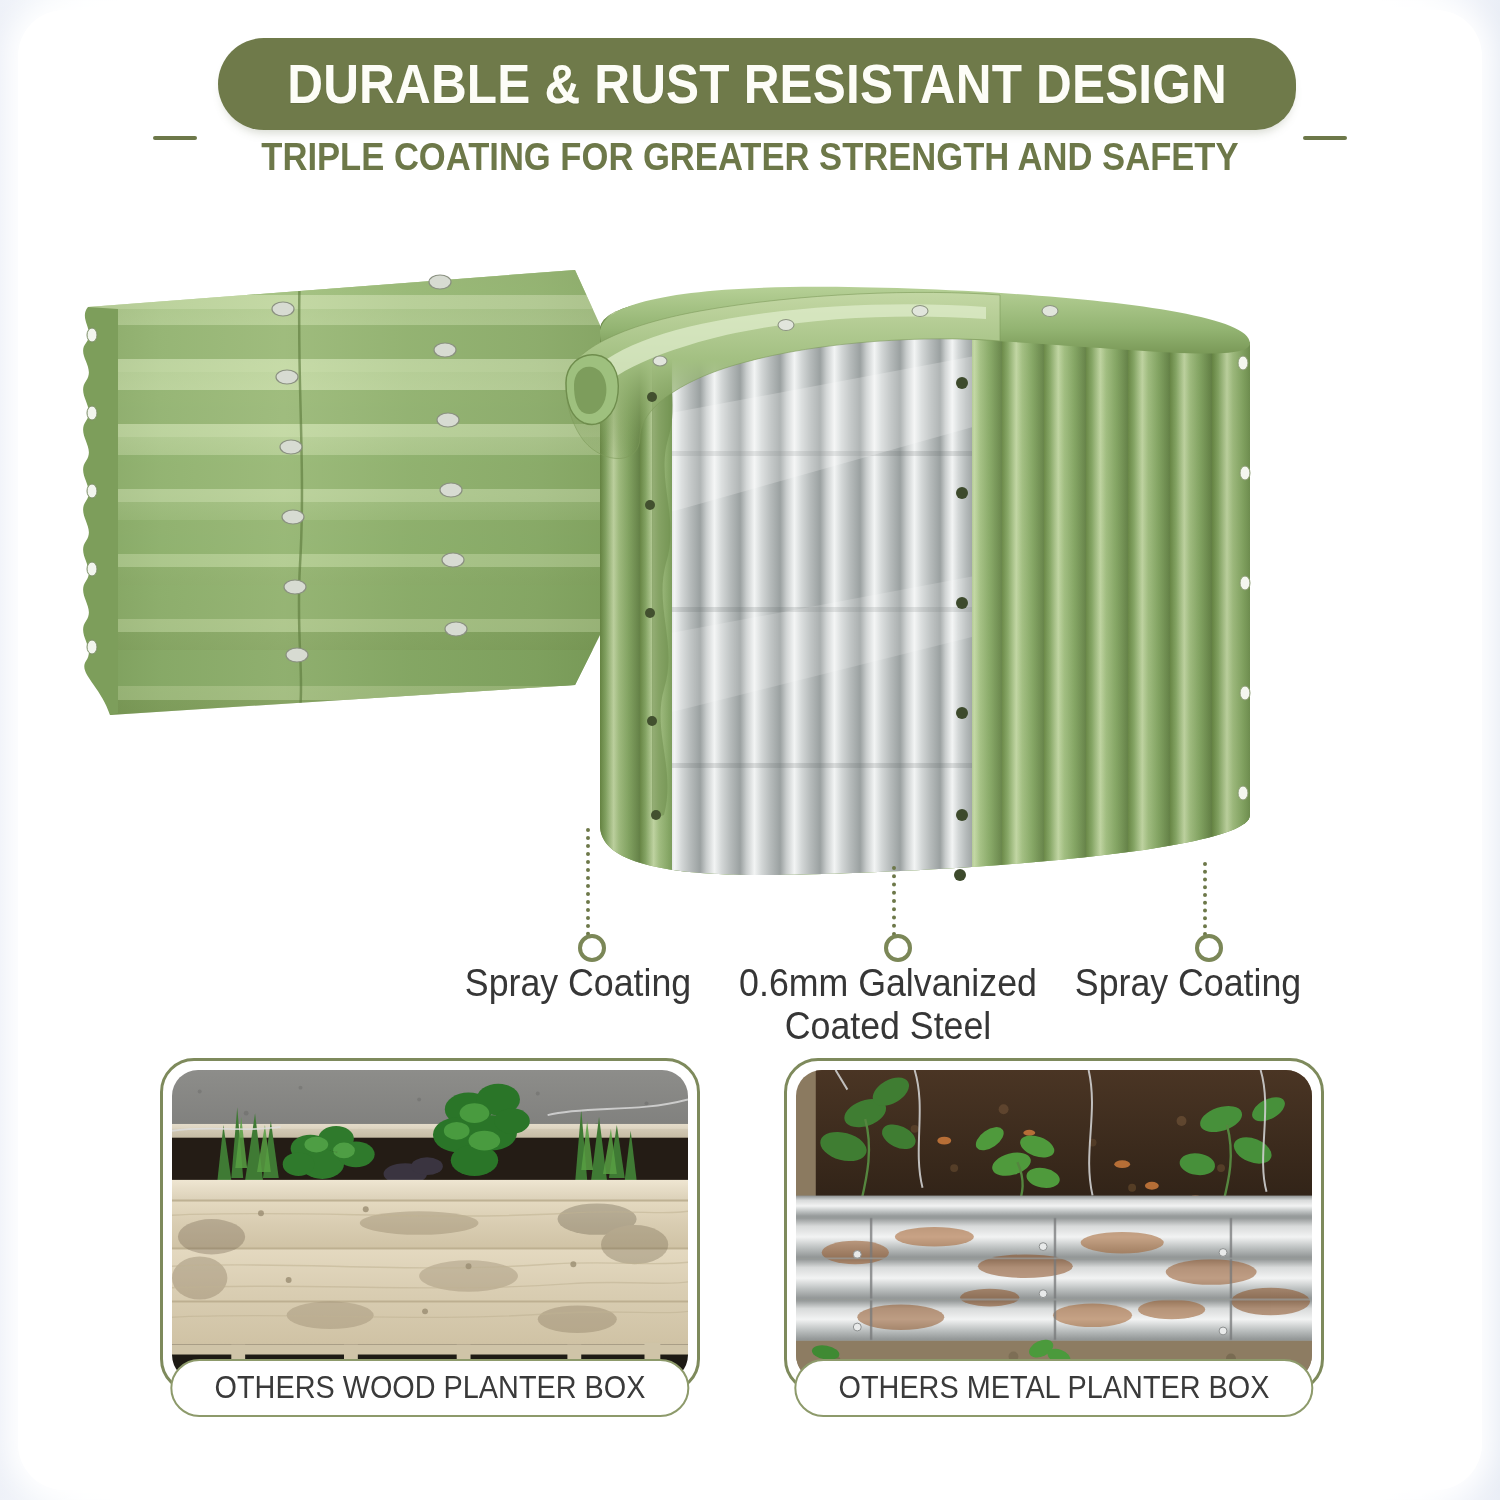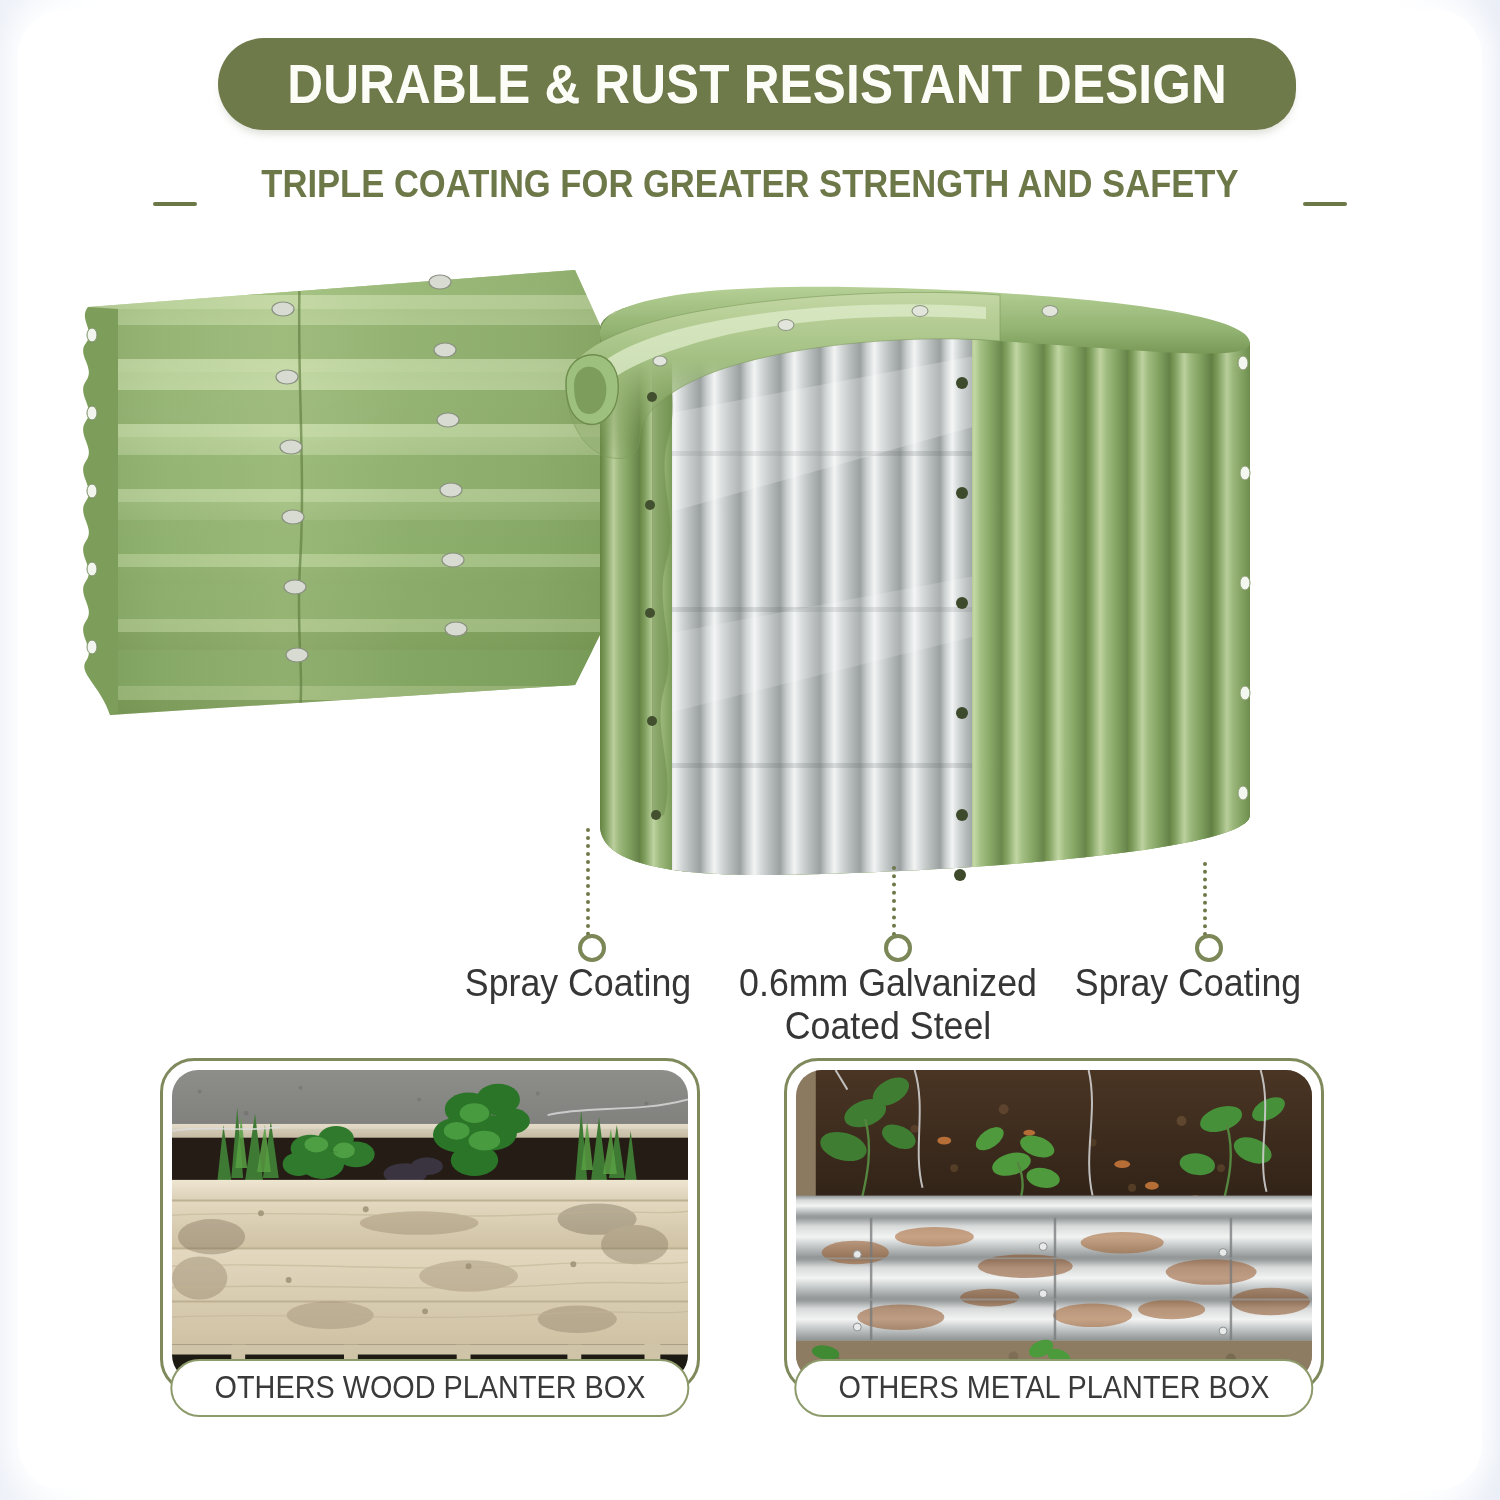--- a/index.html
+++ b/index.html
@@ -60,10 +60,10 @@
   
   #subtitle-row {
     position: absolute;
-    left: 0; top: 148px;
+    left: 0; top: 136px;
     width: 1500px; height: 58px;
     display: flex;
-    align-items: flex-end;
+    align-items: flex-start;
     justify-content: center;
     gap: 16px;
   }

